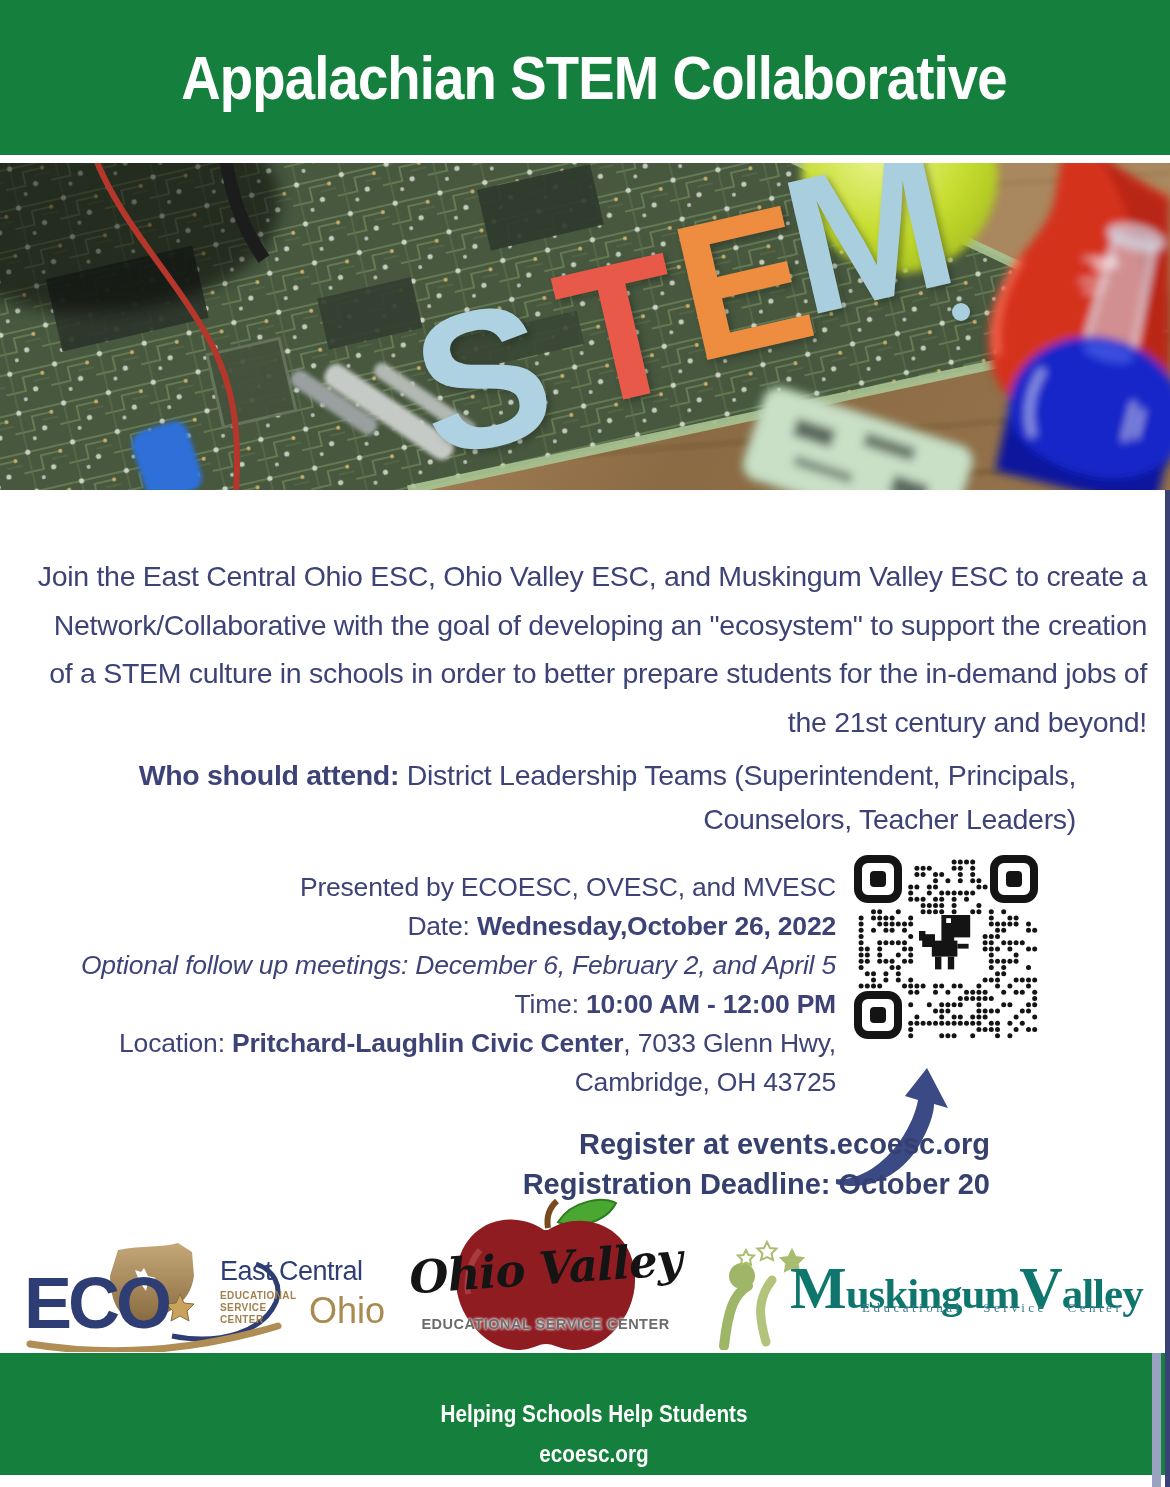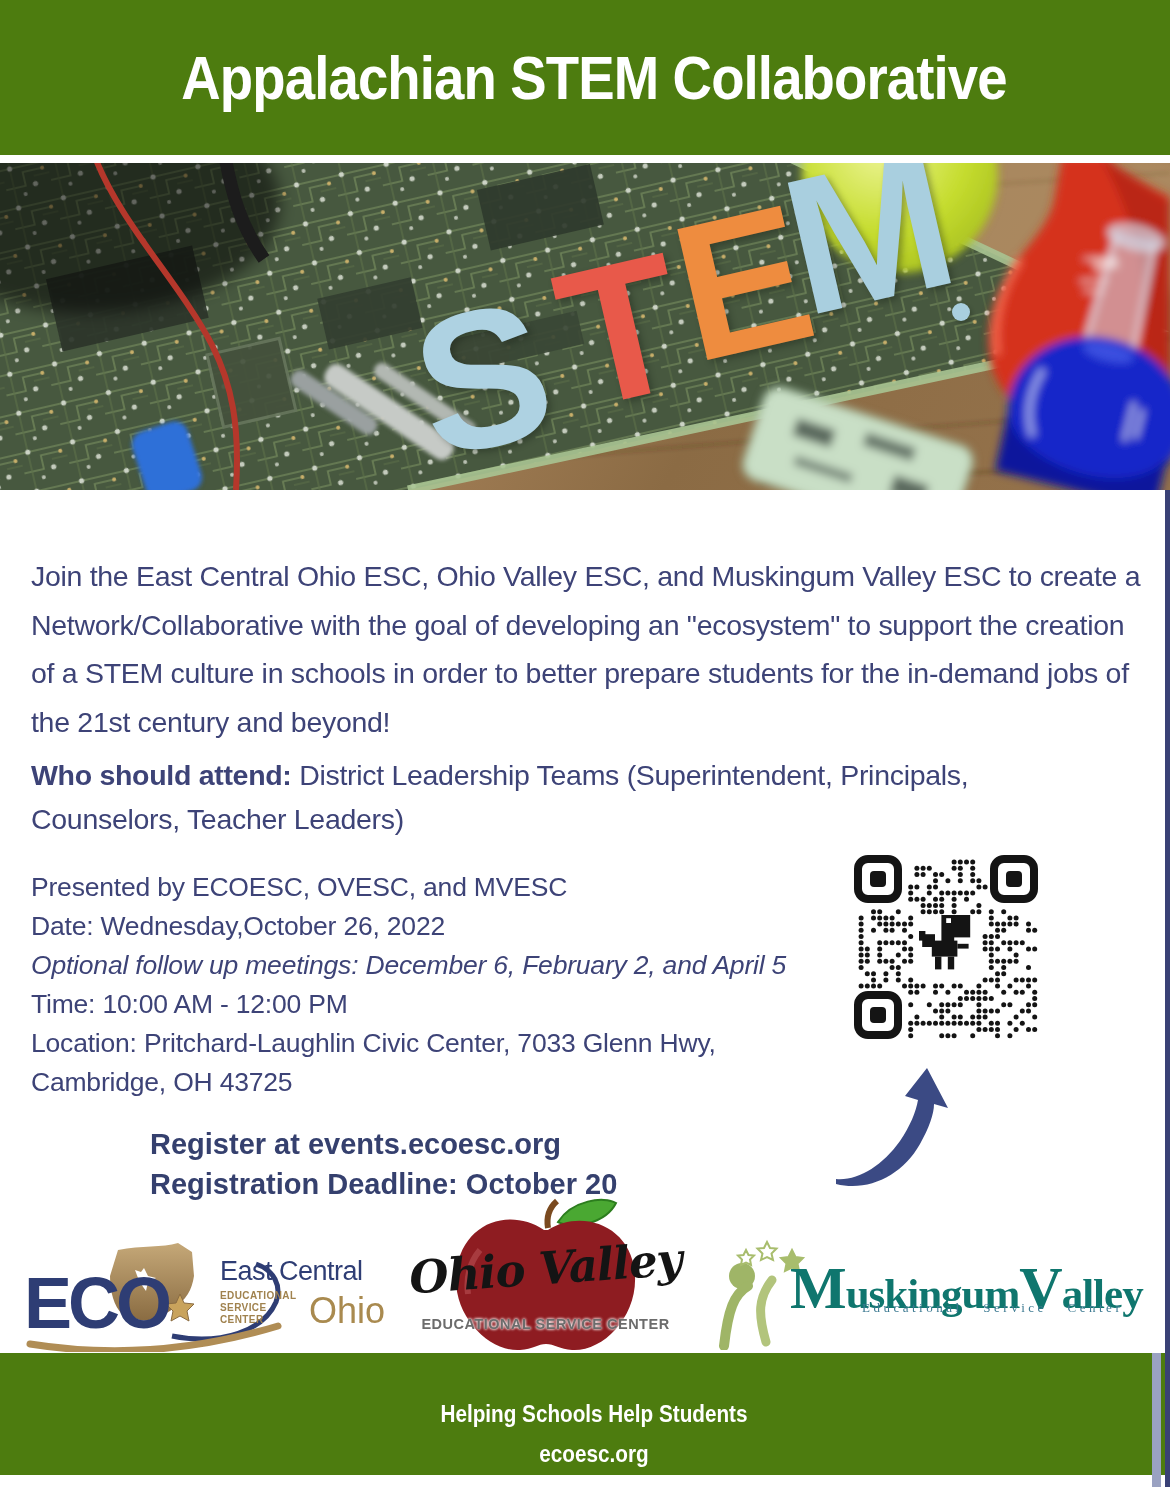--- a/index.html
+++ b/index.html
@@ -8,7 +8,7 @@
   .page { position:relative; width:1170px; height:1487px; background:#fff; margin:0 auto; overflow:hidden; }
 
   
-  .band { position:absolute; left:0; width:1170px; background:#4d7c0f;padding-left:18px; }
+  .band { position:absolute; left:0; width:1170px; background:#15803d;padding-left:18px; }
   .header-band { top:0; height:155px; display:flex; align-items:center; justify-content:center; }
   .page-title { color:#fff; font-size:62px; font-weight:bold; letter-spacing:-1px;
                 transform:scaleX(.88); transform-origin:center; white-space:nowrap; }

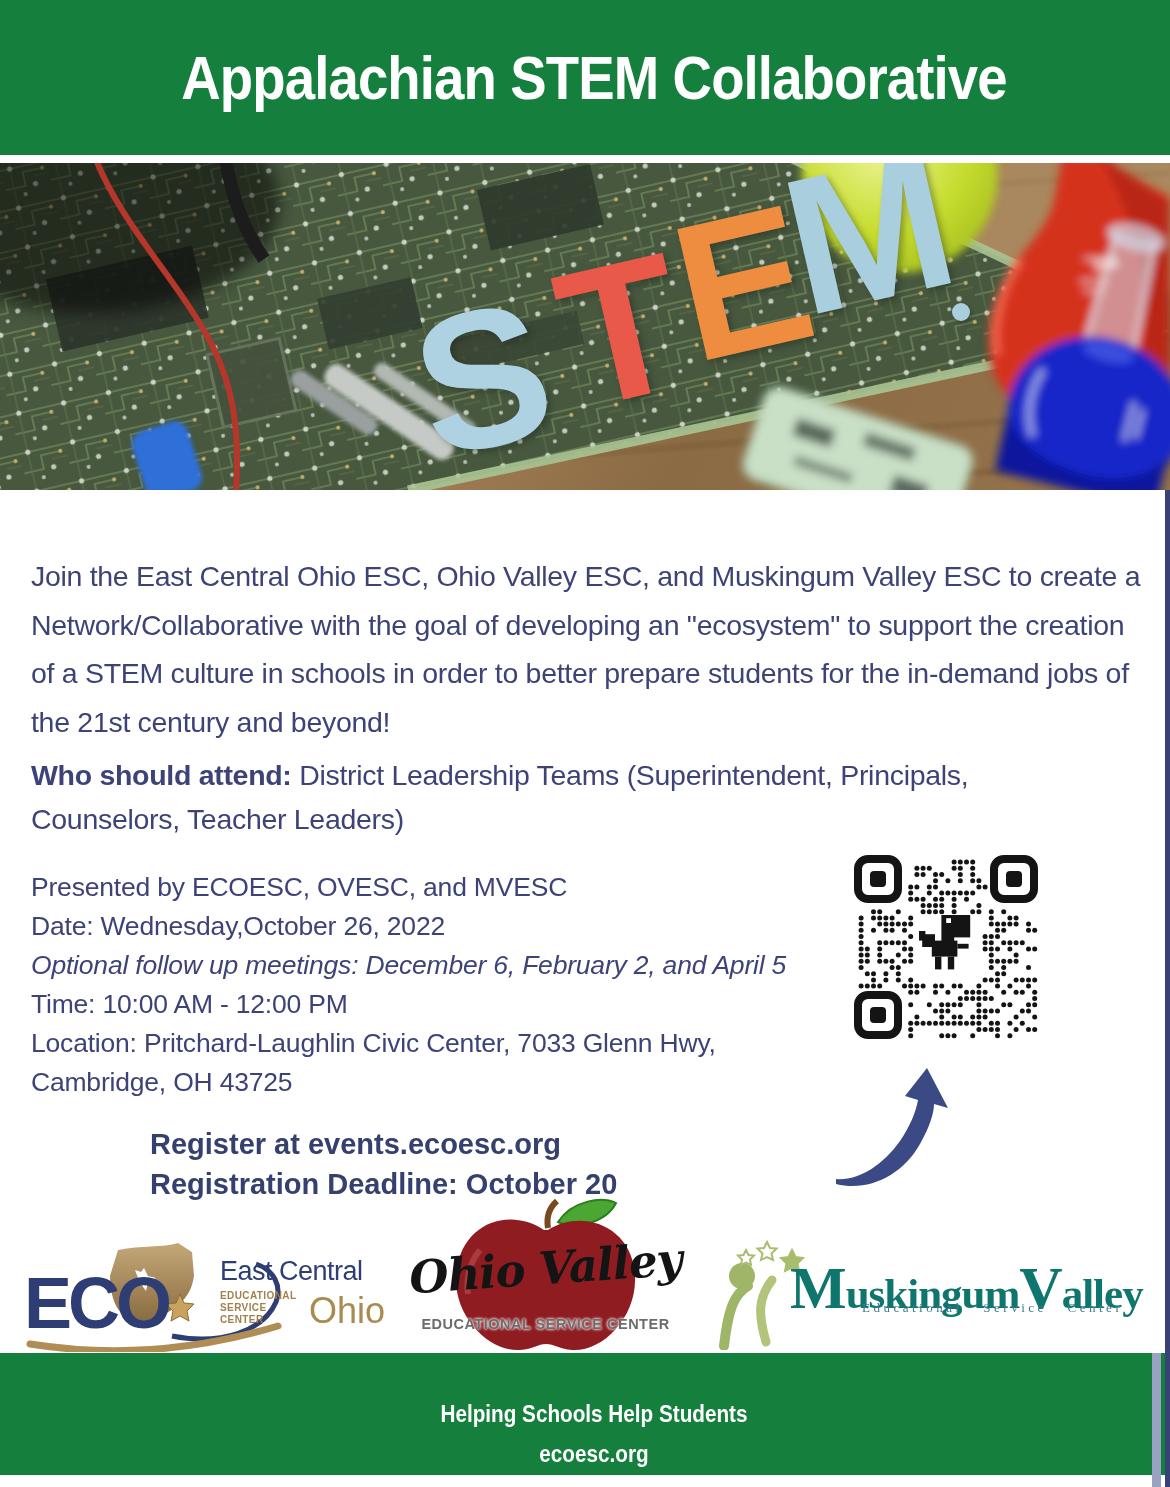--- a/index.html
+++ b/index.html
@@ -32,7 +32,7 @@
               background:#a9cfdf; box-shadow:2px 3px 4px rgba(20,30,20,.3); }
 
   
-  .copy { position:absolute; color:#3d4377; }
+  .copy { position:absolute; color:#3d4377;text-align:right; }
   .intro { left:31px; top:552px; width:1116px; font-size:28.5px; line-height:48.5px; letter-spacing:-.3px; }
   .attend { left:31px; top:753px; width:1045px; font-size:28.5px; line-height:44px; letter-spacing:-.3px; }
   .attend b { font-weight:bold; }

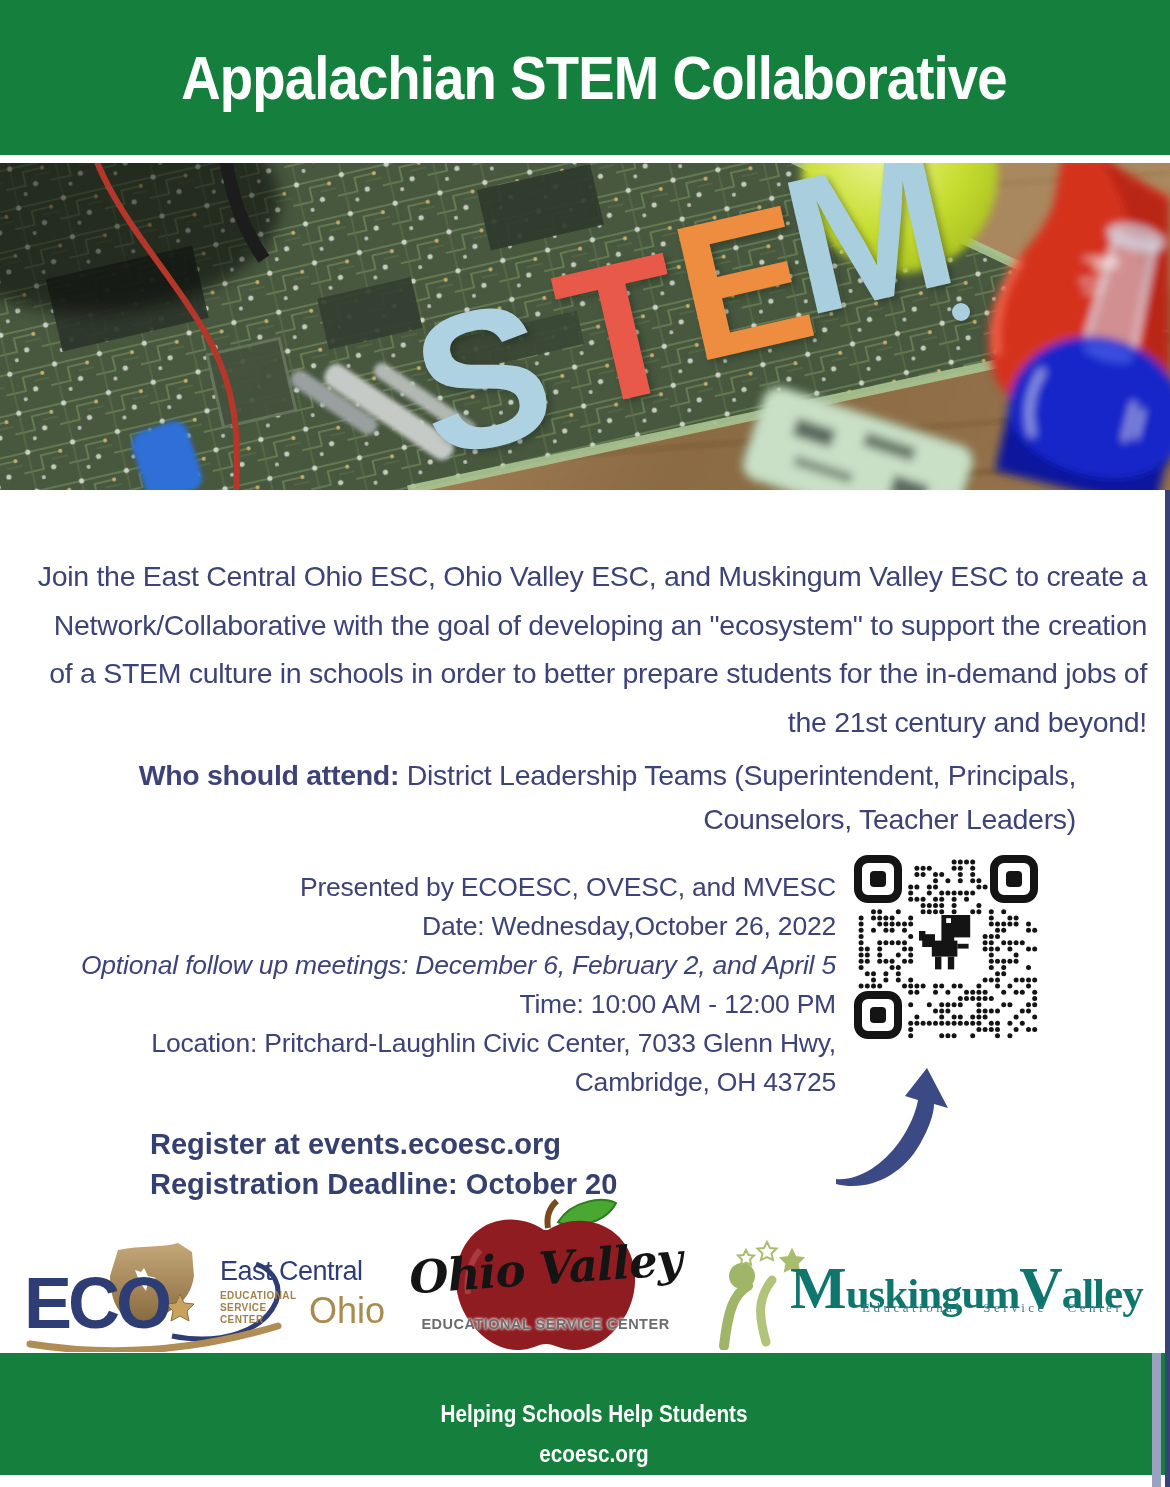--- a/index.html
+++ b/index.html
@@ -37,7 +37,7 @@
   .attend { left:31px; top:753px; width:1045px; font-size:28.5px; line-height:44px; letter-spacing:-.3px; }
   .attend b { font-weight:bold; }
   .details { left:31px; top:868px; width:805px; font-size:26.5px; line-height:39px; letter-spacing:-.2px; }
-  .details .b { font-weight:normal;margin-top:41px; }
+  .details .b { font-weight:bold;margin-top:41px; }
   .details .i { font-style:italic; }
 
   

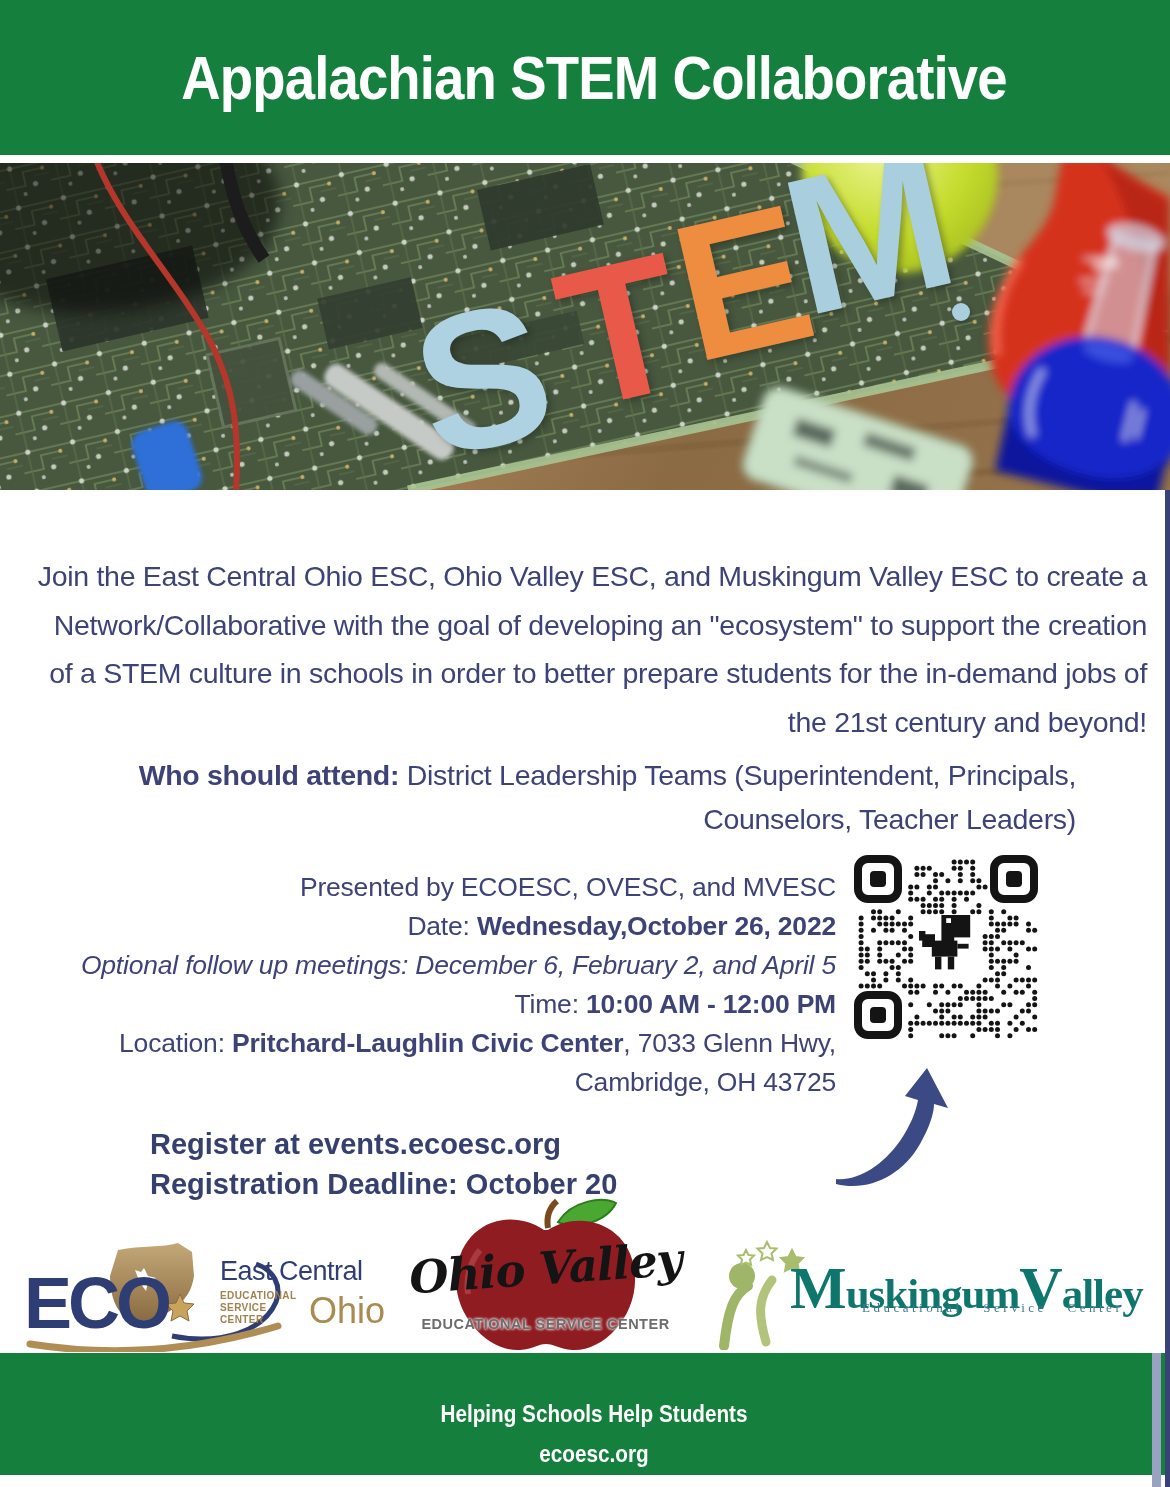--- a/index.html
+++ b/index.html
@@ -47,7 +47,7 @@
   .arrow { position:absolute; left:828px; top:1062px; width:140px; height:135px; }
 
   
-  .register { position:absolute; left:150px; top:1124px; width:840px; text-align:left;
+  .register { position:absolute; left:150px; top:1124px; width:840px; text-align:right;
               color:#35406e; font-weight:bold; font-size:29px; line-height:40px; }
 
   

